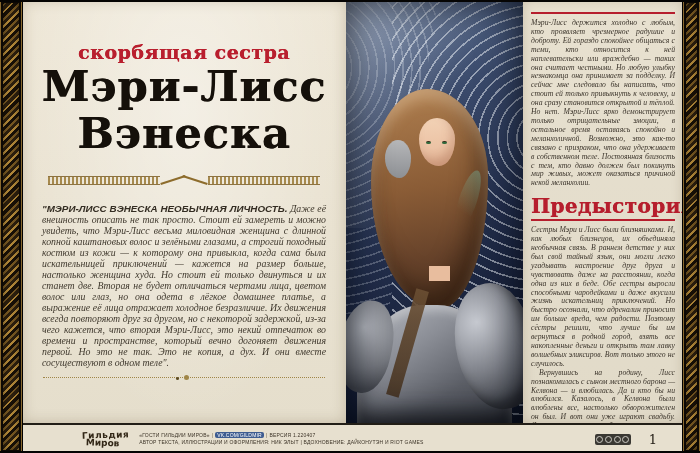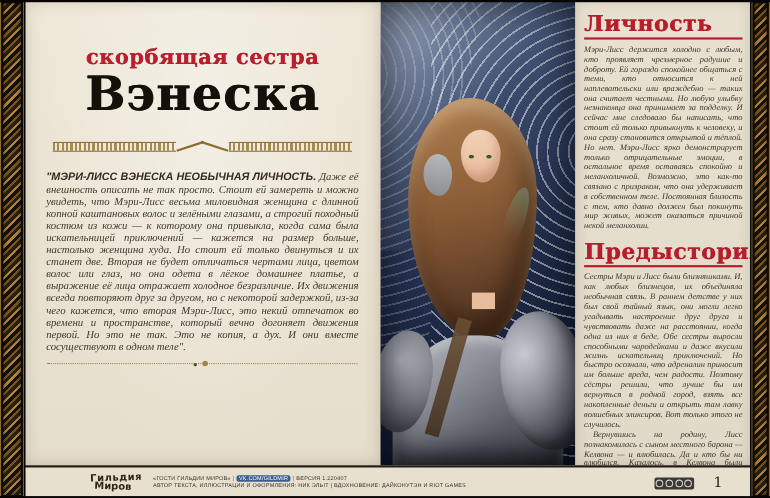--- a/index.html
+++ b/index.html
@@ -169,7 +169,6 @@
 
 <div class="right-col">
   <div class="right-inner">
-    <div class="section-title">Личность</div>
     <div class="section-rule"></div>
     <p class="body-sm" style="margin:0;">Мэри-Лисс держится холодно с любым, кто проявляет чрезмерное радушие и доброту. Ей гораздо спокойнее общаться с теми, кто относится к ней наплевательски или враждебно — таких она считает честными. Но любую улыбку незнакомца она принимает за подделку. И сейчас мне следовало бы написать, что стоит ей только привыкнуть к человеку, и она сразу становится открытой и тёплой. Но нет. Мэри-Лисс ярко демонстрирует только отрицательные эмоции, в остальное время оставаясь спокойно и меланхоличной. Возможно, это как-то связано с призраком, что она удерживает в собственном теле. Постоянная близость с тем, кто давно должен был покинуть мир живых, может оказаться причиной некой меланхолии.</p>
 

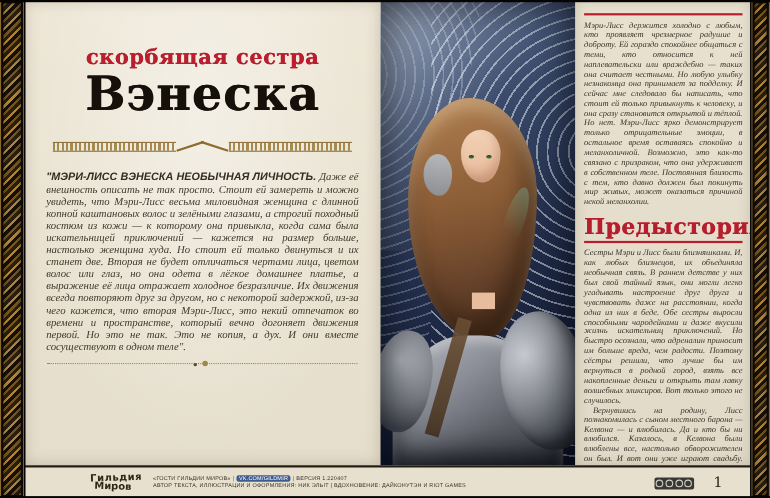--- a/index.html
+++ b/index.html
@@ -130,6 +130,7 @@
 
 <div class="left-page">
   <div class="subtitle">скорбящая сестра</div>
+  <div class="big-title">Мэри-Лисс</div>
   <div class="big-title">Вэнеска</div>
 
   <div class="divider-main">

